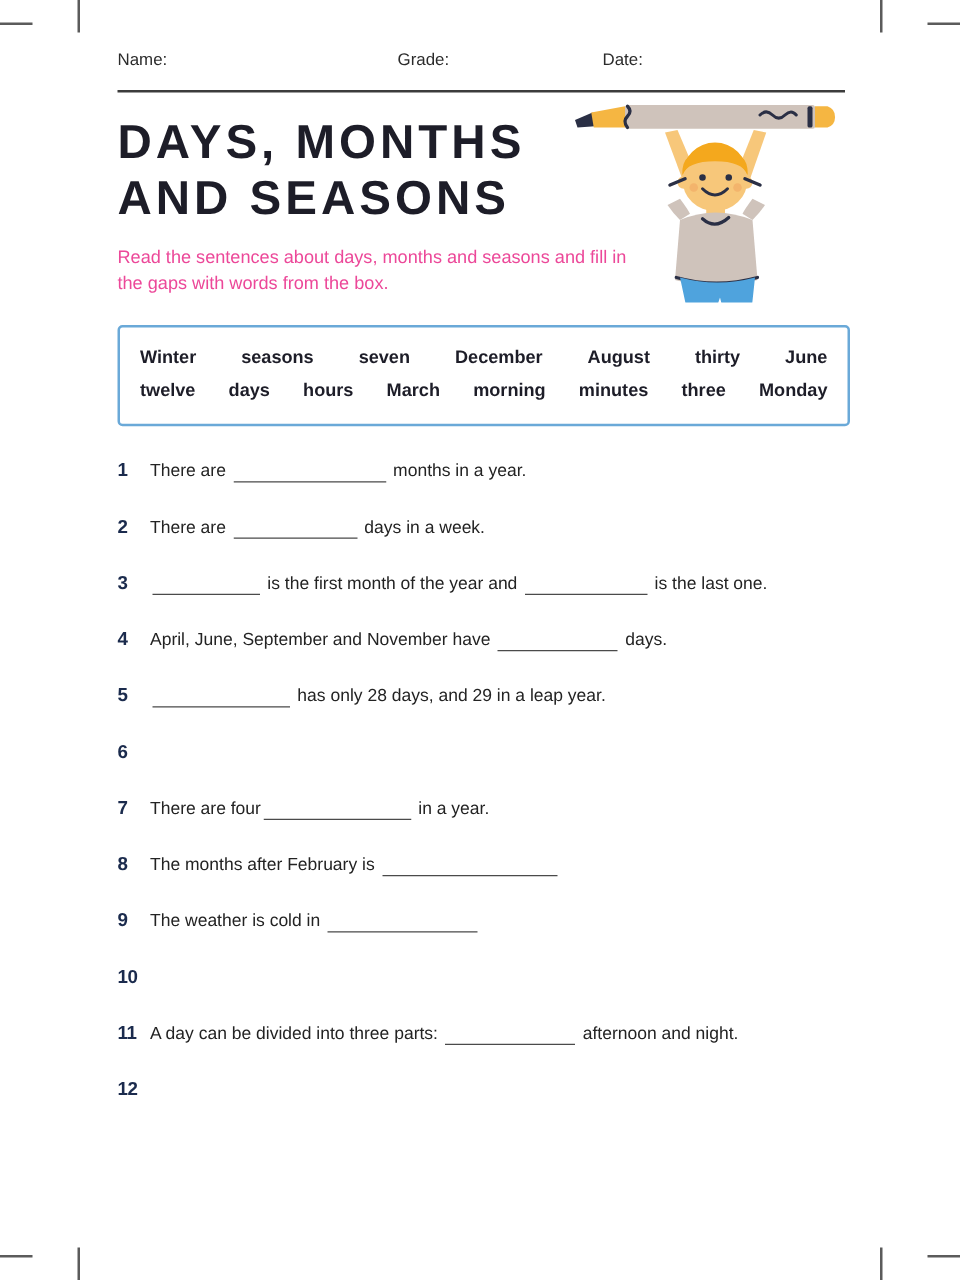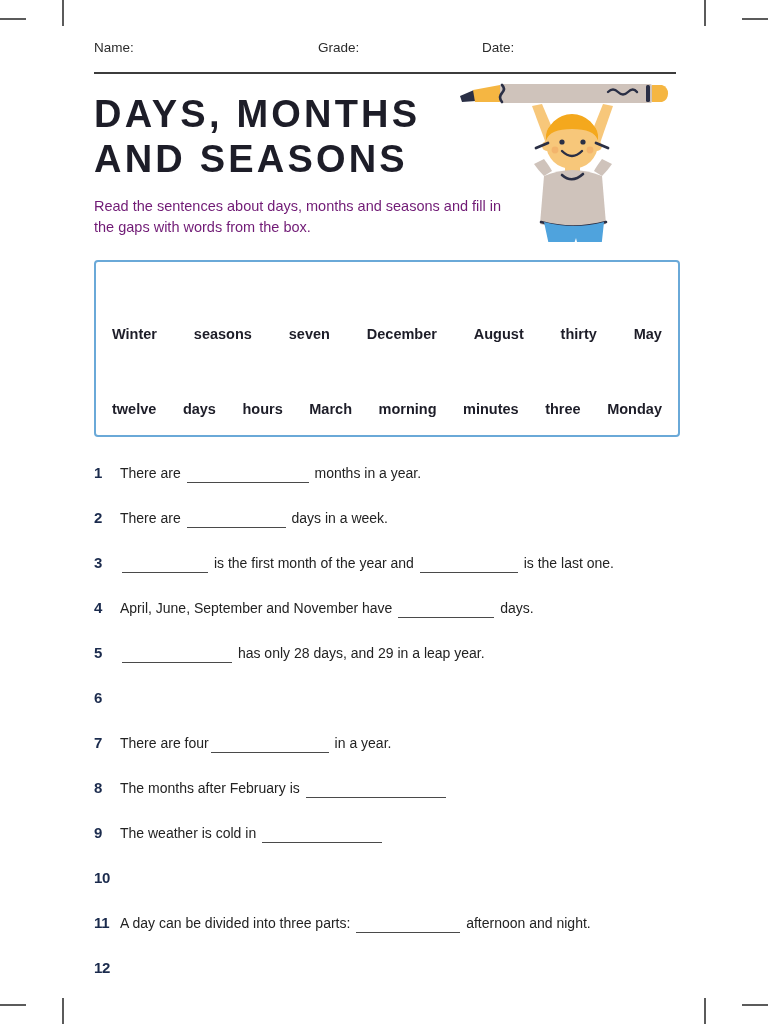--- a/index.html
+++ b/index.html
@@ -78,7 +78,7 @@
     margin-top: 14px;
     font-size: 14.5px;
     line-height: 1.45;
-    color: #701a75;
+    color: #ec4899;
     max-width: 420px;
   }
 

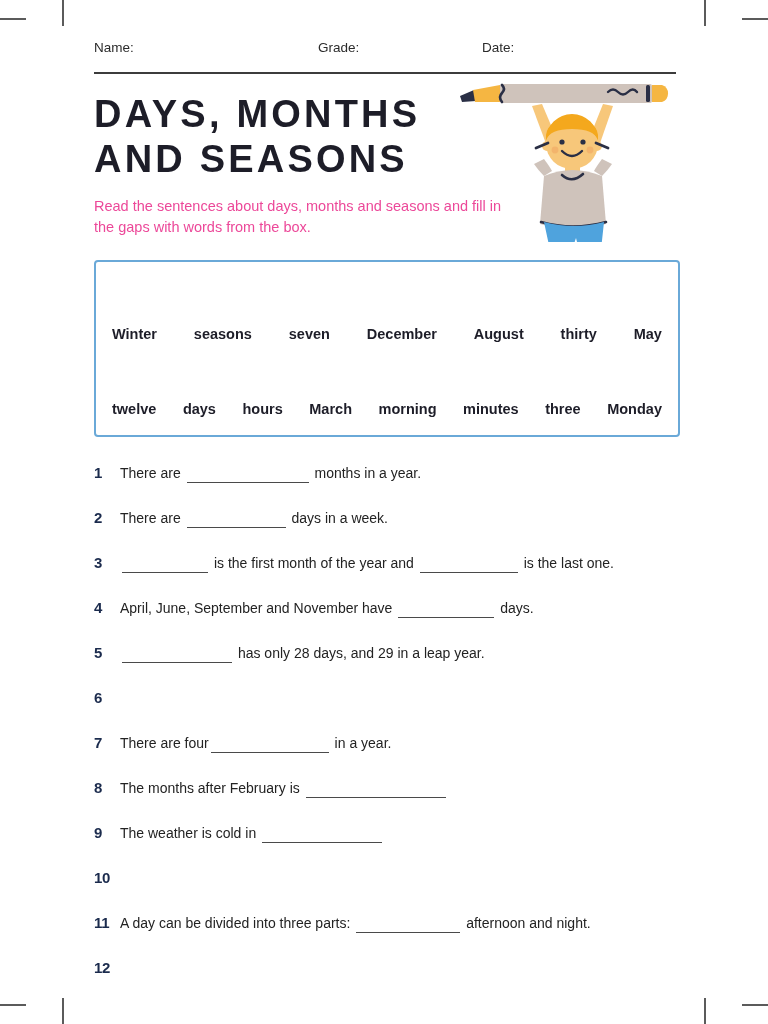--- a/index.html
+++ b/index.html
@@ -109,7 +109,6 @@
     color: #1d1d28;
     line-height: 1.85;
     padding: 0 2px;
-    margin-top: 48px;
   }
   .wordrow .w { white-space: nowrap; }
 

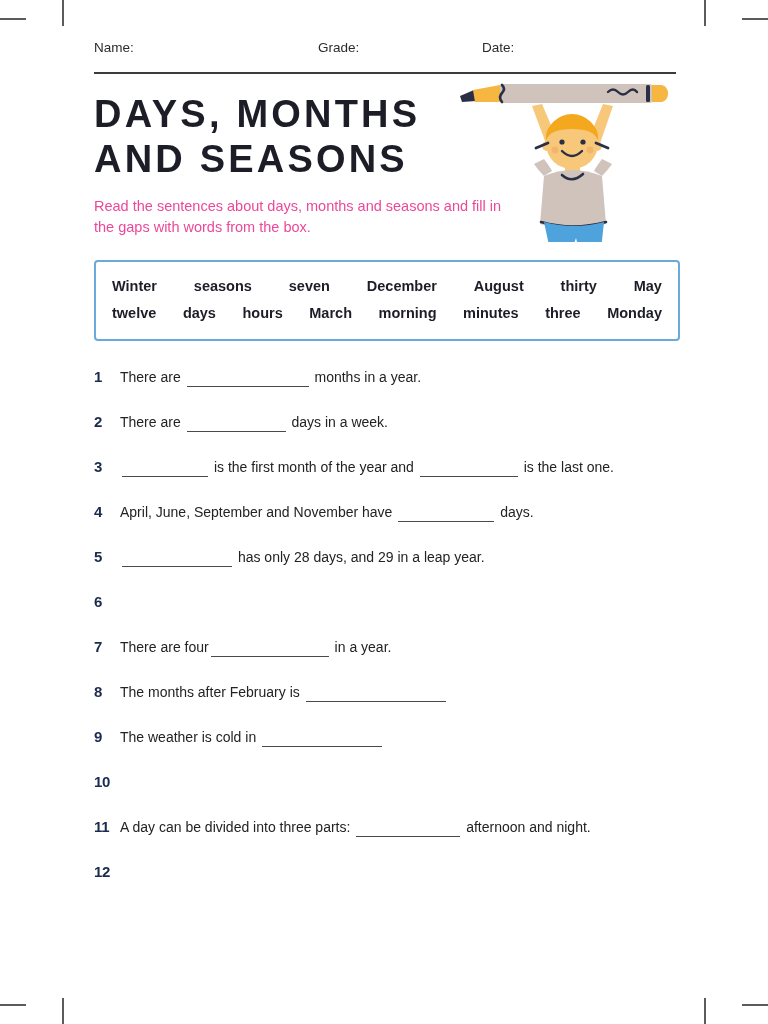--- a/index.html
+++ b/index.html
@@ -241,7 +241,7 @@
       <span class="w">December</span>
       <span class="w">August</span>
       <span class="w">thirty</span>
-      <span class="w">May</span>
+      <span class="w">June</span>
     </div>
     <div class="wordrow">
       <span class="w">twelve</span>

